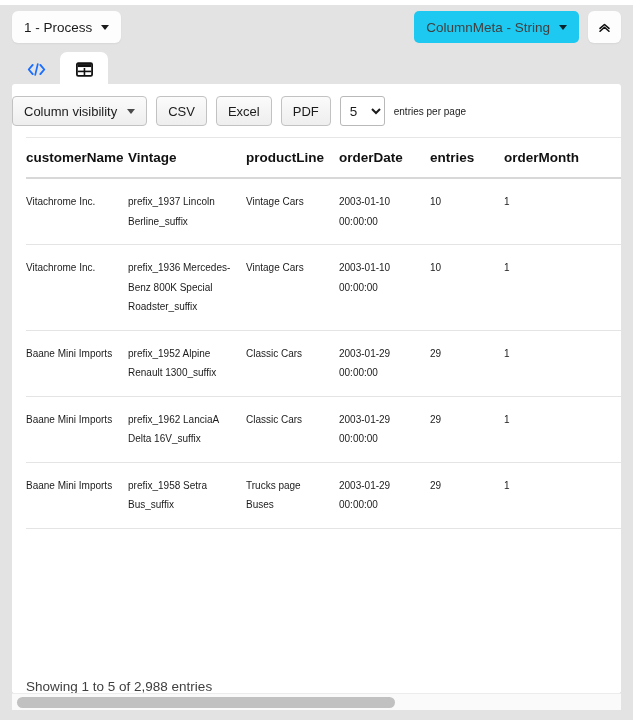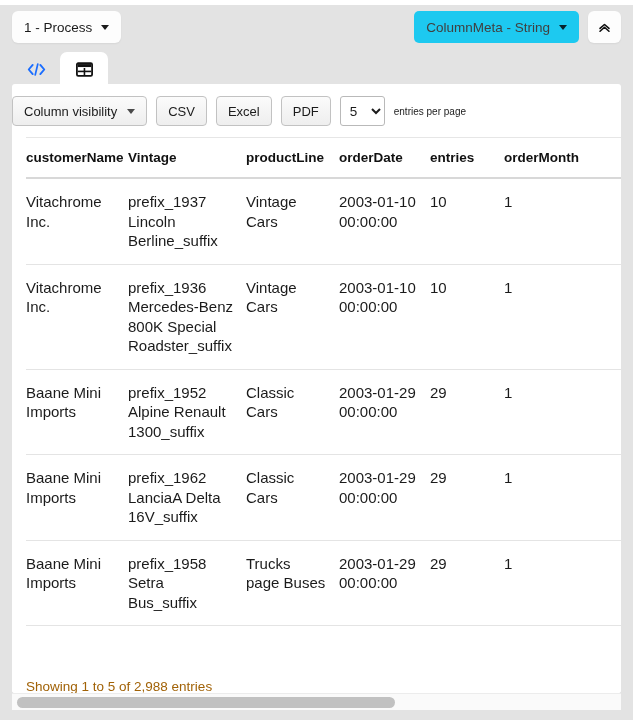--- a/index.html
+++ b/index.html
@@ -200,7 +200,7 @@
     vertical-align: bottom;
   }
   table.dt td {
-    font-size: 15px;
+    font-size: 10px;
     color: #1b1b1b;
     padding: 13px 12px 13px 0;
     border-bottom: 1px solid #e4e4e4;

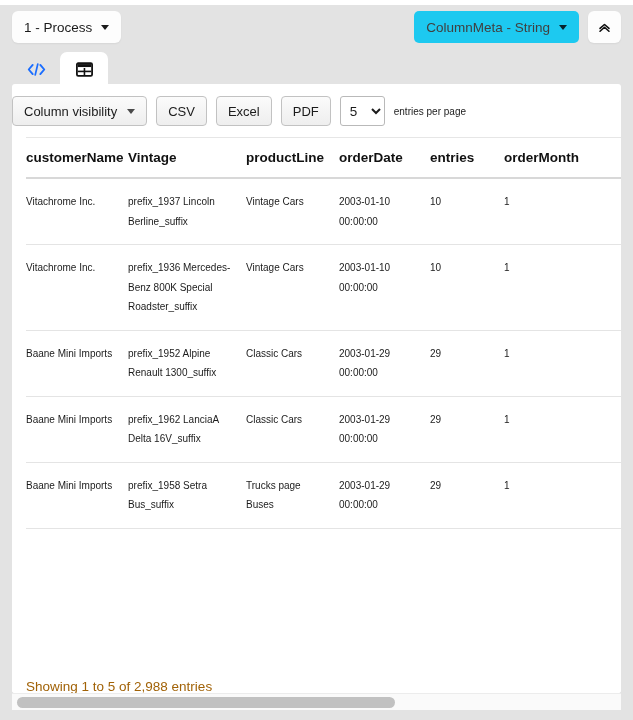--- a/index.html
+++ b/index.html
@@ -227,7 +227,7 @@
   }
   .dt-info {
     font-size: 13.5px;
-    color: #a16207;
+    color: #404040;
     padding-top: 9px;
   }
 

